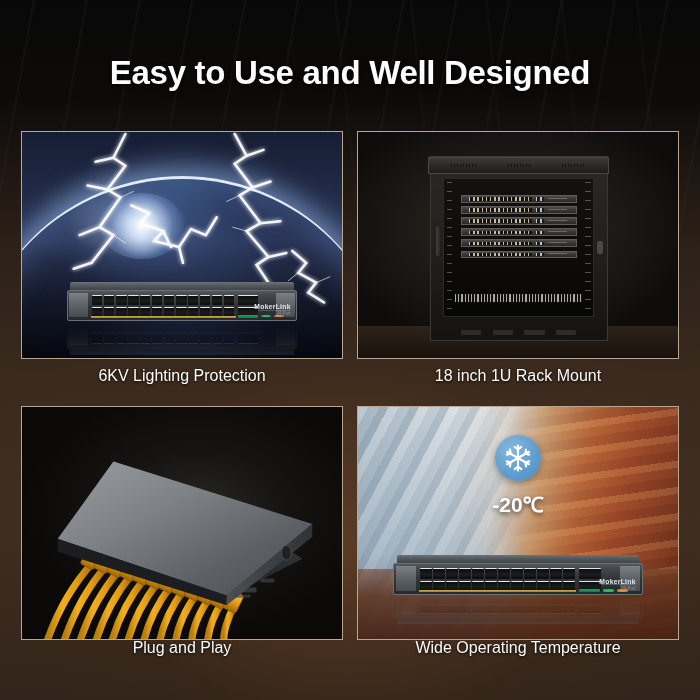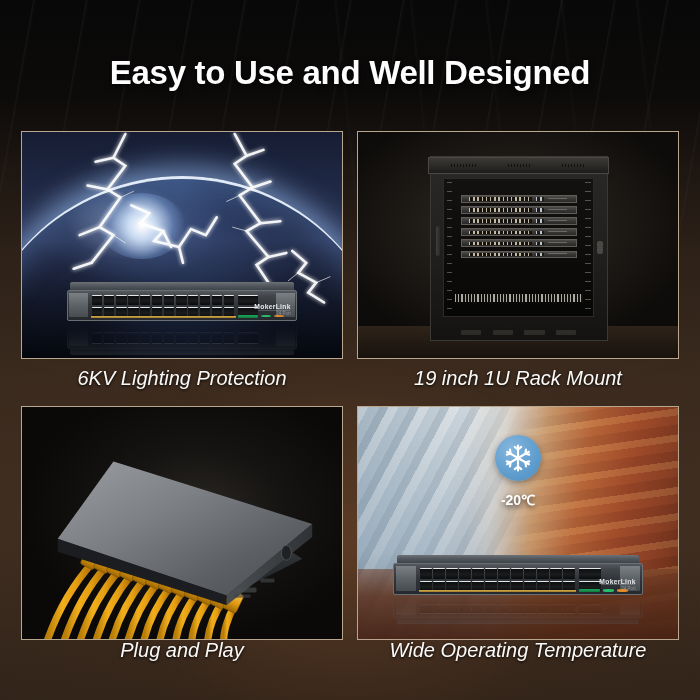--- a/index.html
+++ b/index.html
@@ -74,11 +74,10 @@
     position: absolute; left: 0; width: 100%;
     top: 236px;
     text-align: center;
-    font-size: 20px; font-weight: 500;
+    font-size: 16px; font-weight: 500;
     color: #fbfaf8;
     text-shadow: 0 1px 3px rgba(0,0,0,0.9);
     white-space: nowrap;
-    font-style: italic;
   }
 
   #card1 { left: 21px;  top: 131px; width: 322px; }

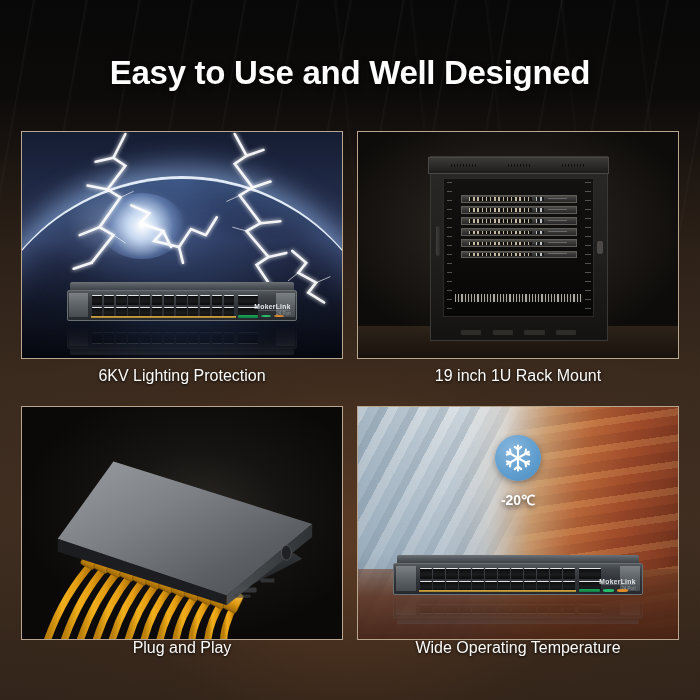--- a/index.html
+++ b/index.html
@@ -630,7 +630,7 @@
         </div>
       </div>
     </div>
-    <div class="caption">19 inch 1U Rack Mount</div>
+    <div class="caption">18 inch 1U Rack Mount</div>
   </div>
 
   <div class="card" id="card3">

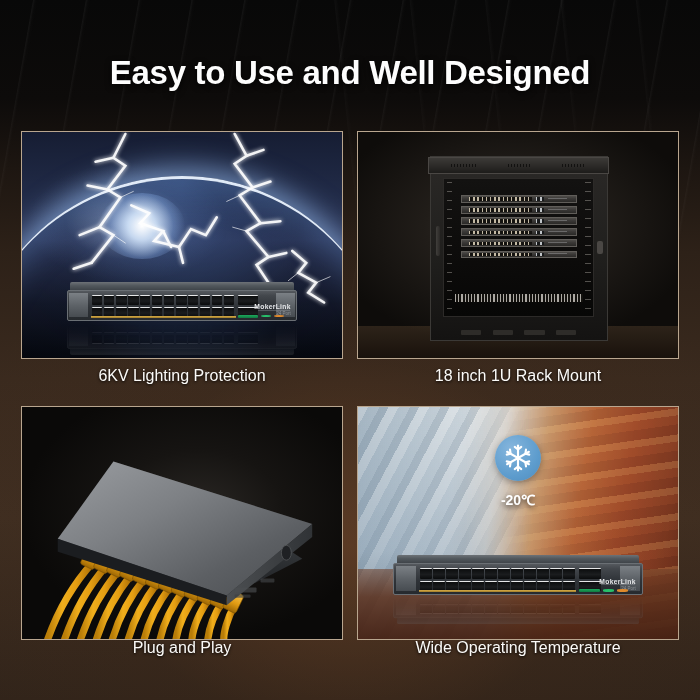--- a/index.html
+++ b/index.html
@@ -371,7 +371,7 @@
   .badge-circle svg { width: 30px; height: 30px; }
   .badge-label {
     margin-top: 9px;
-    font-size: 14px; font-weight: bold; color: #ffffff;
+    font-size: 21px; font-weight: bold; color: #ffffff;
     text-shadow: 0 2px 5px rgba(0,0,0,0.65);
     white-space: nowrap;
   }

